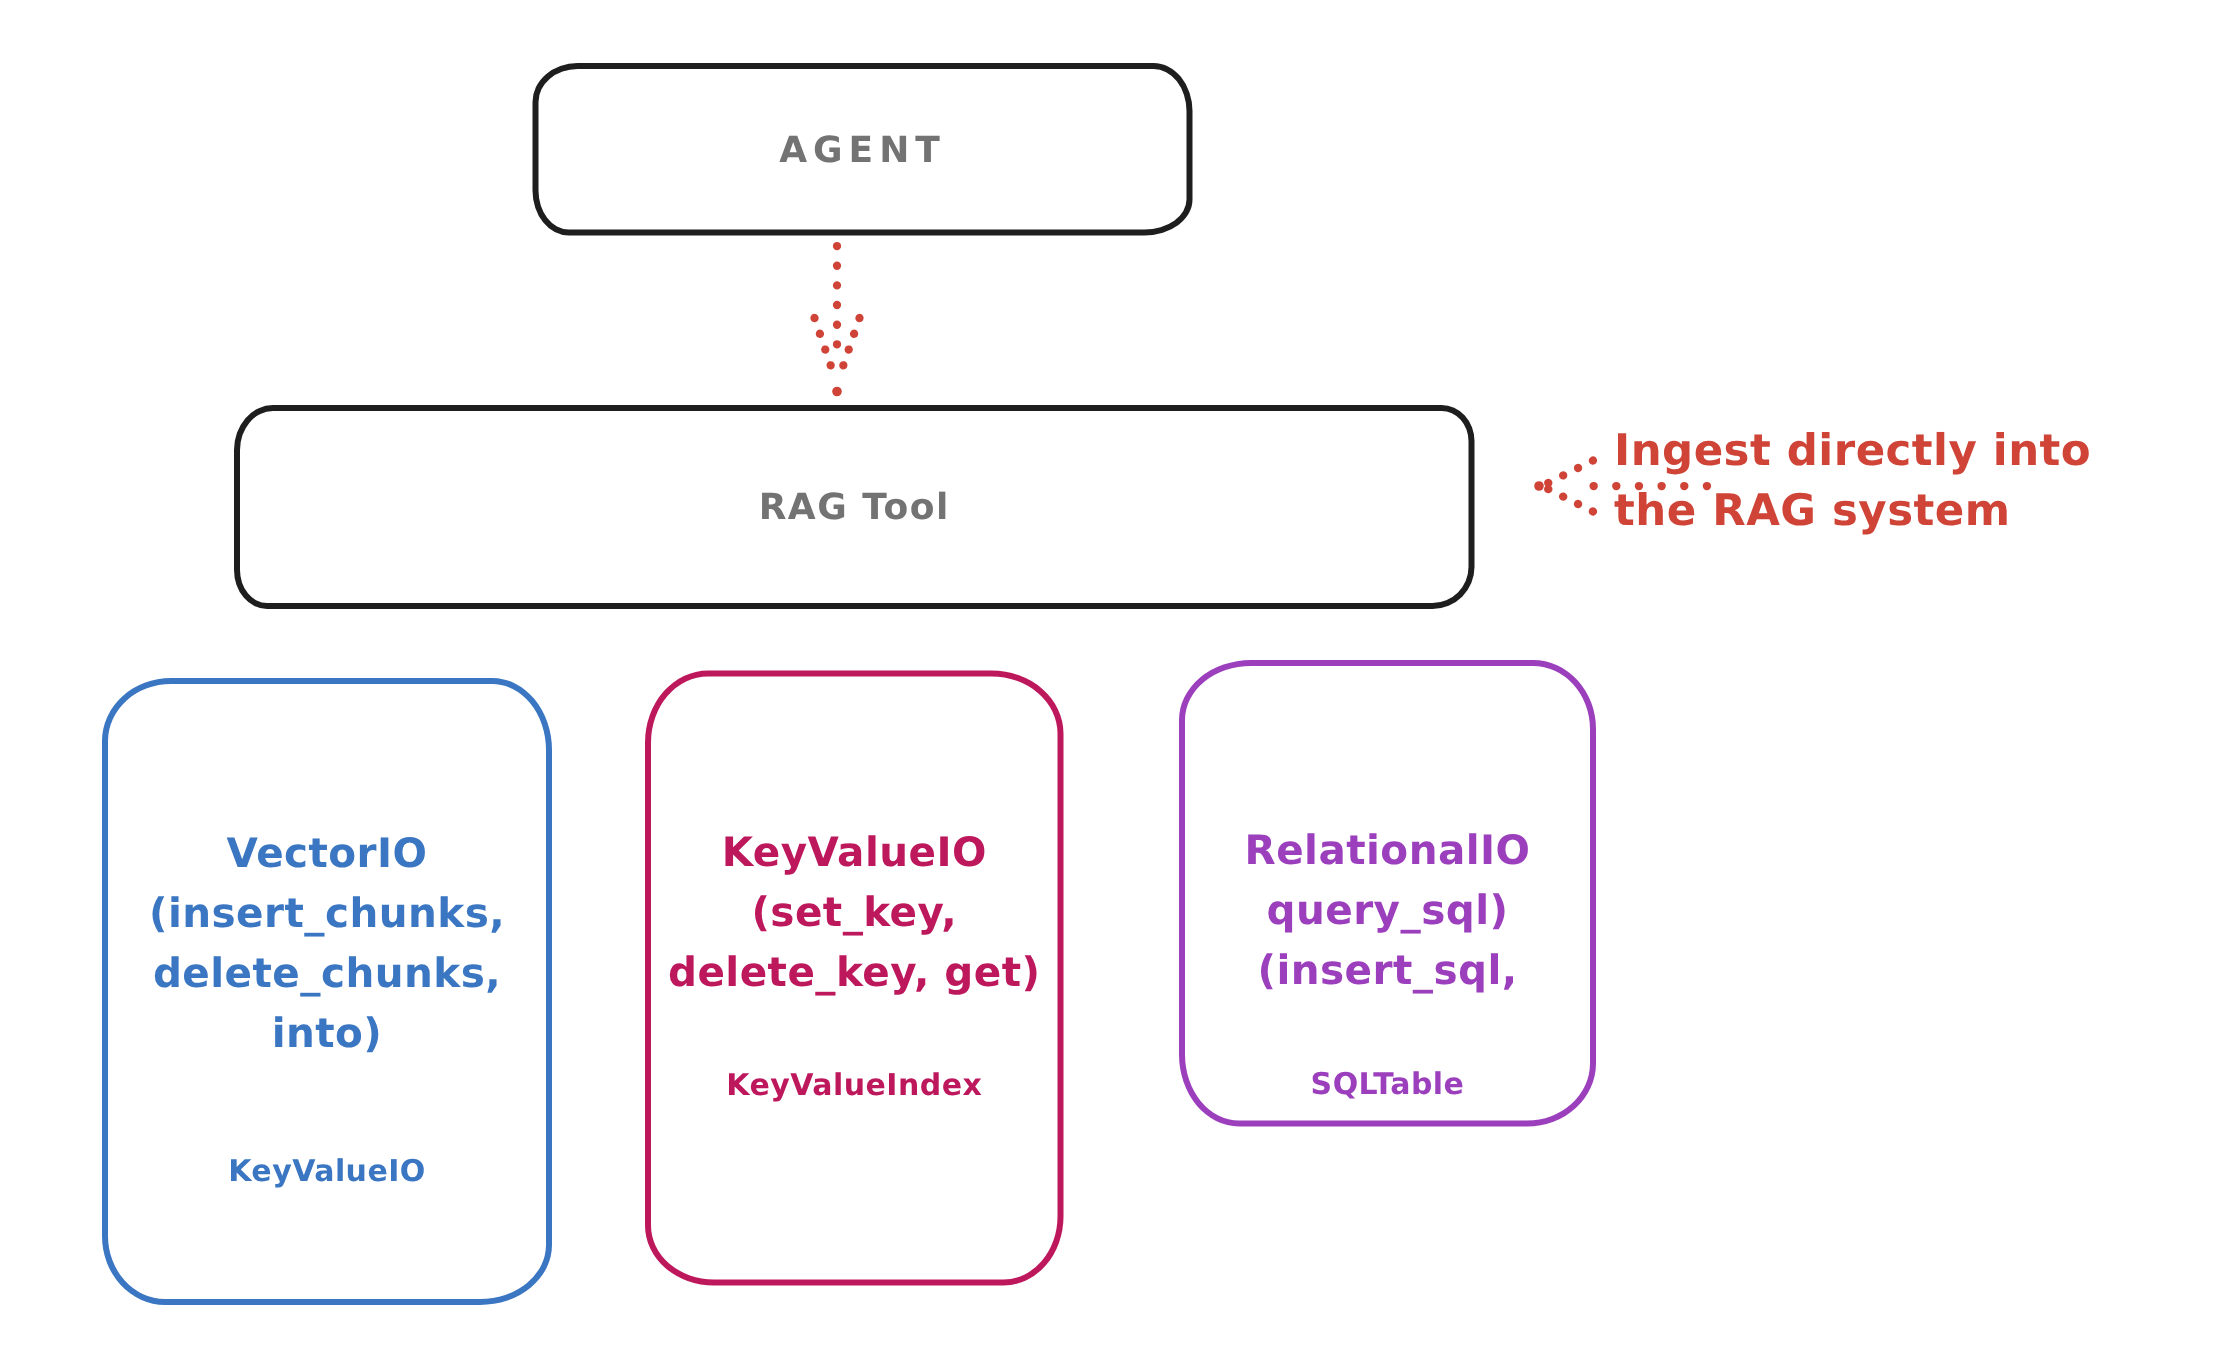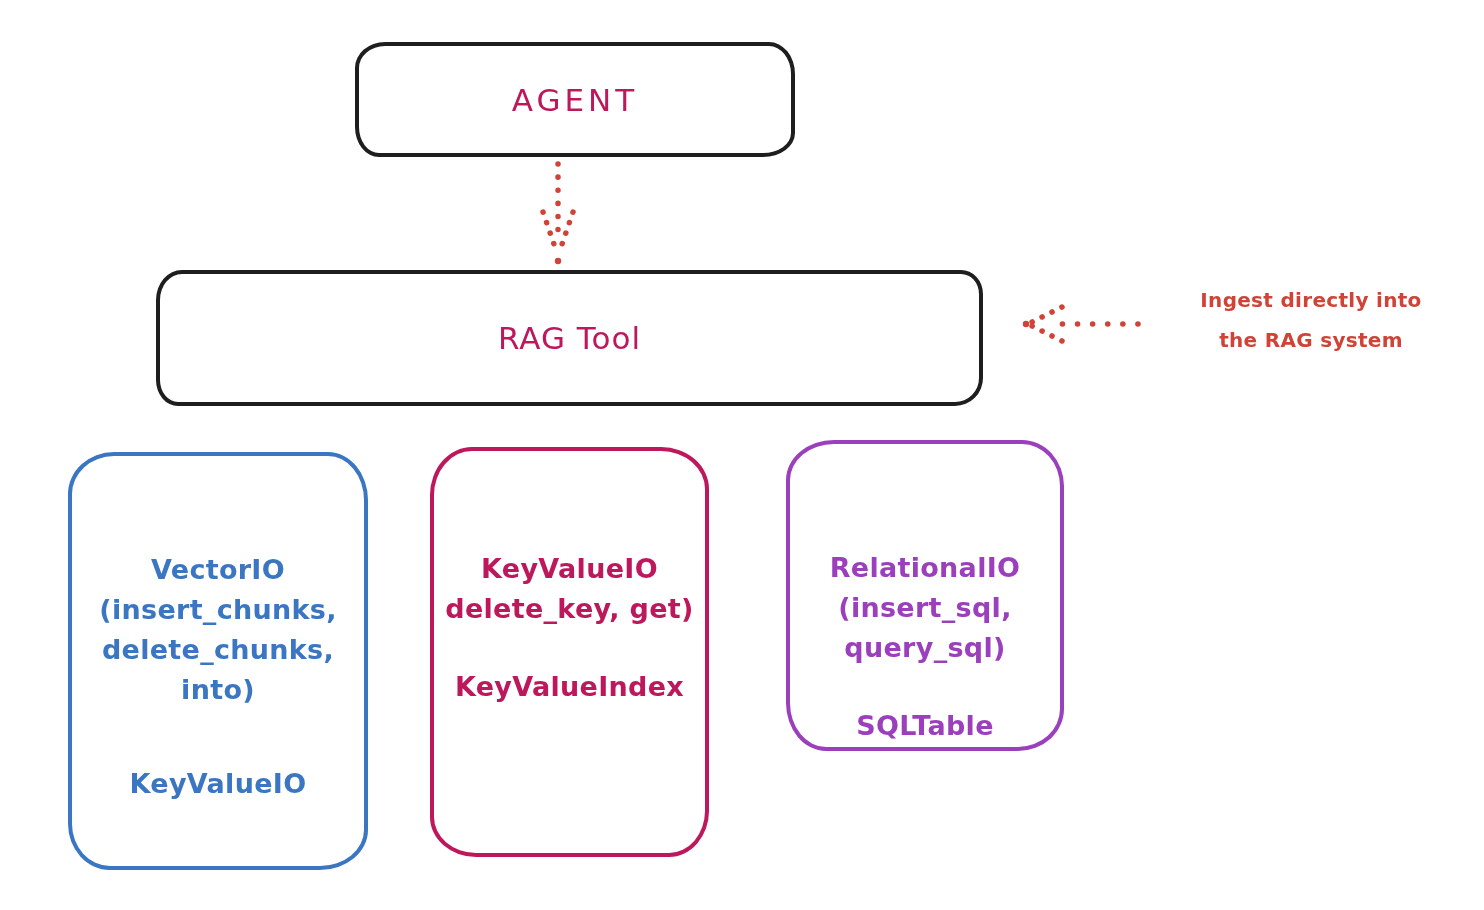--- a/index.html
+++ b/index.html
@@ -26,9 +26,9 @@
   
   .node-black {
     border: 4px solid #1e1e1e;
-    color: #be185d;
-    font-size: 31px;
-    font-weight: 400;
+    color: #737373;
+    font-size: 24px;
+    font-weight: 700;
   }
   .agent-box {
     left: 355px; top: 42px; width: 440px; height: 115px;

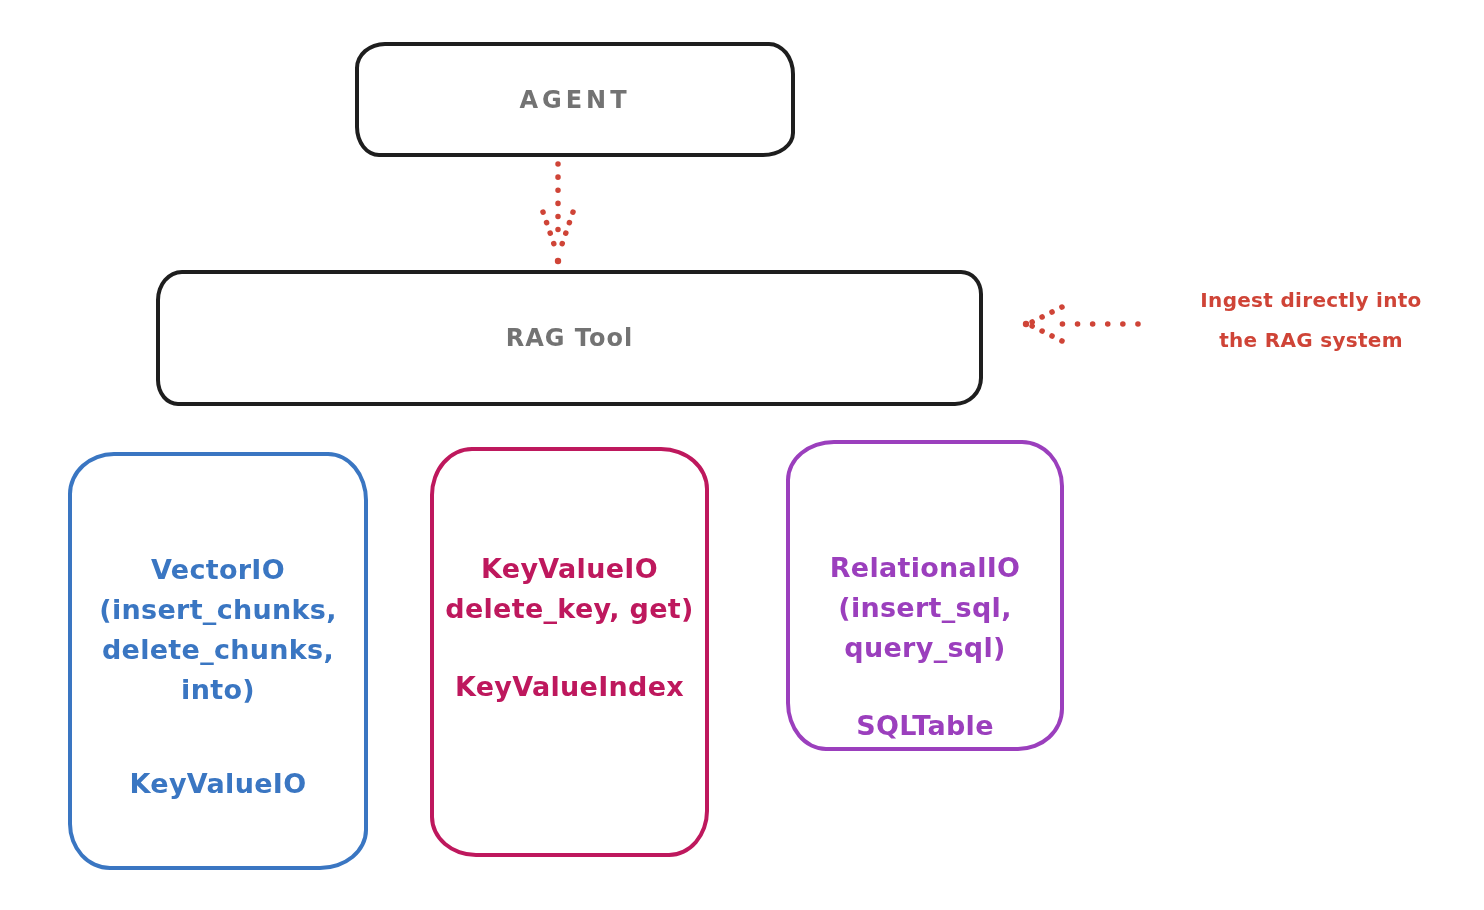--- a/index.html
+++ b/index.html
@@ -93,9 +93,9 @@
   
   .annotation-text {
     position: absolute;
-    left: 1138px; top: 280px; width: 346px;
-    text-align: center;
-    font-size: 20px;
+    left: 1076px; top: 280px; width: 346px;
+    text-align: left;
+    font-size: 29px;
     line-height: 40px;
     font-weight: 700;
     letter-spacing: 0.3px;

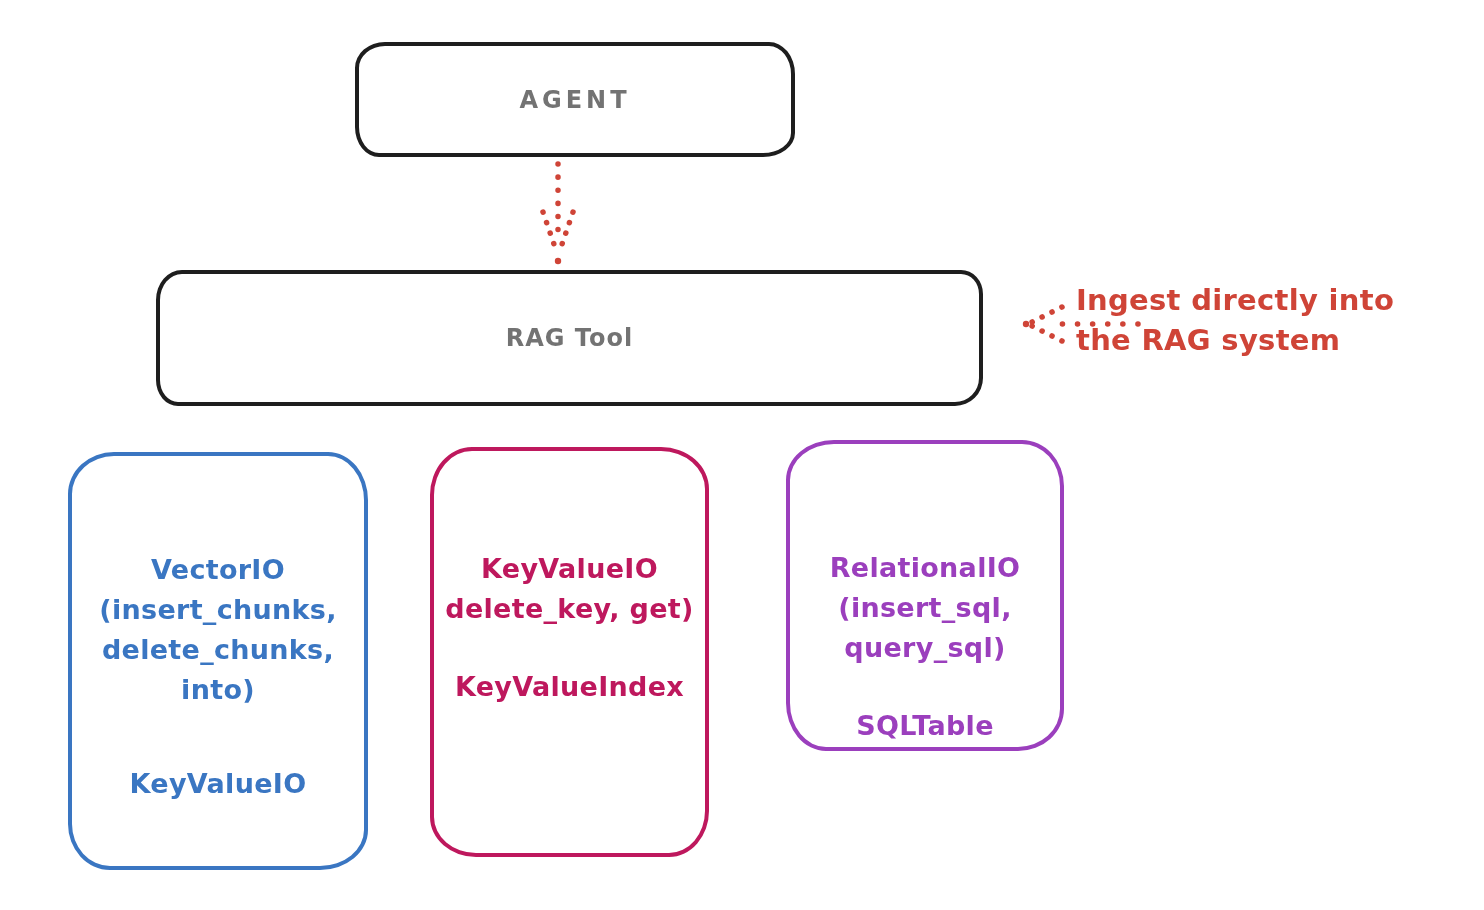--- a/index.html
+++ b/index.html
@@ -151,6 +151,7 @@
   <div class="node backend-box backend-keyvalue" data-color-path="diagram.backends.1.color" style="color: #be185d;">
     <div class="node-lines">
       <span>KeyValueIO</span>
+      <span>(set_key,</span>
       <span>delete_key, get)</span>
     </div>
     <div class="index-label">KeyValueIndex</div>

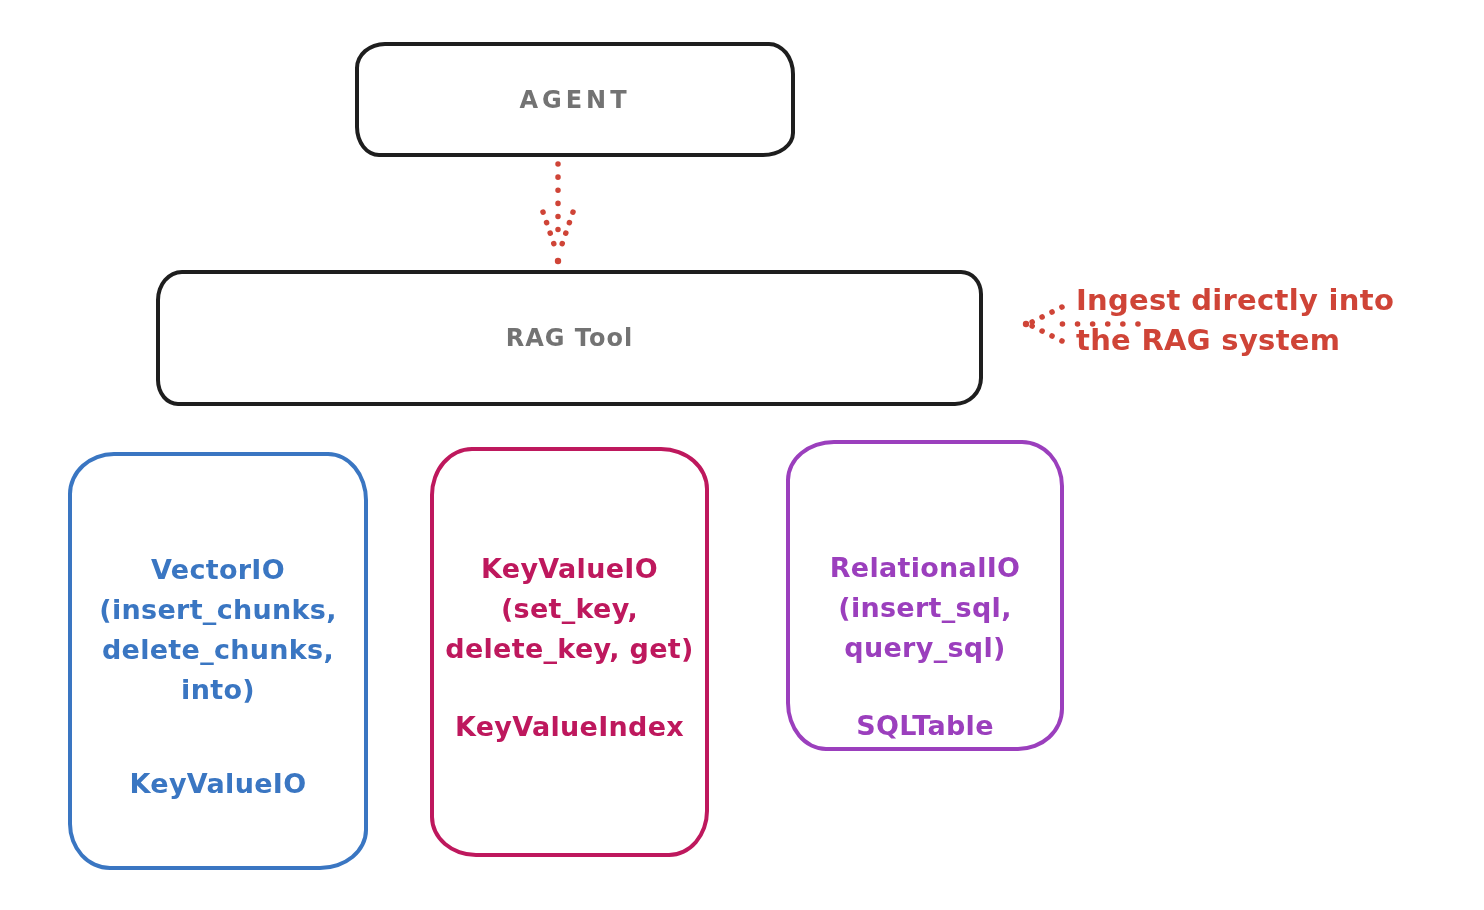--- a/index.html
+++ b/index.html
@@ -160,8 +160,8 @@
   <div class="node backend-box backend-relational" data-color-path="diagram.backends.2.color" style="color: rgb(155, 63, 189);">
     <div class="node-lines">
       <span>RelationalIO</span>
+      <span>query_sql)</span>
       <span>(insert_sql,</span>
-      <span>query_sql)</span>
     </div>
     <div class="index-label">SQLTable</div>
   </div>

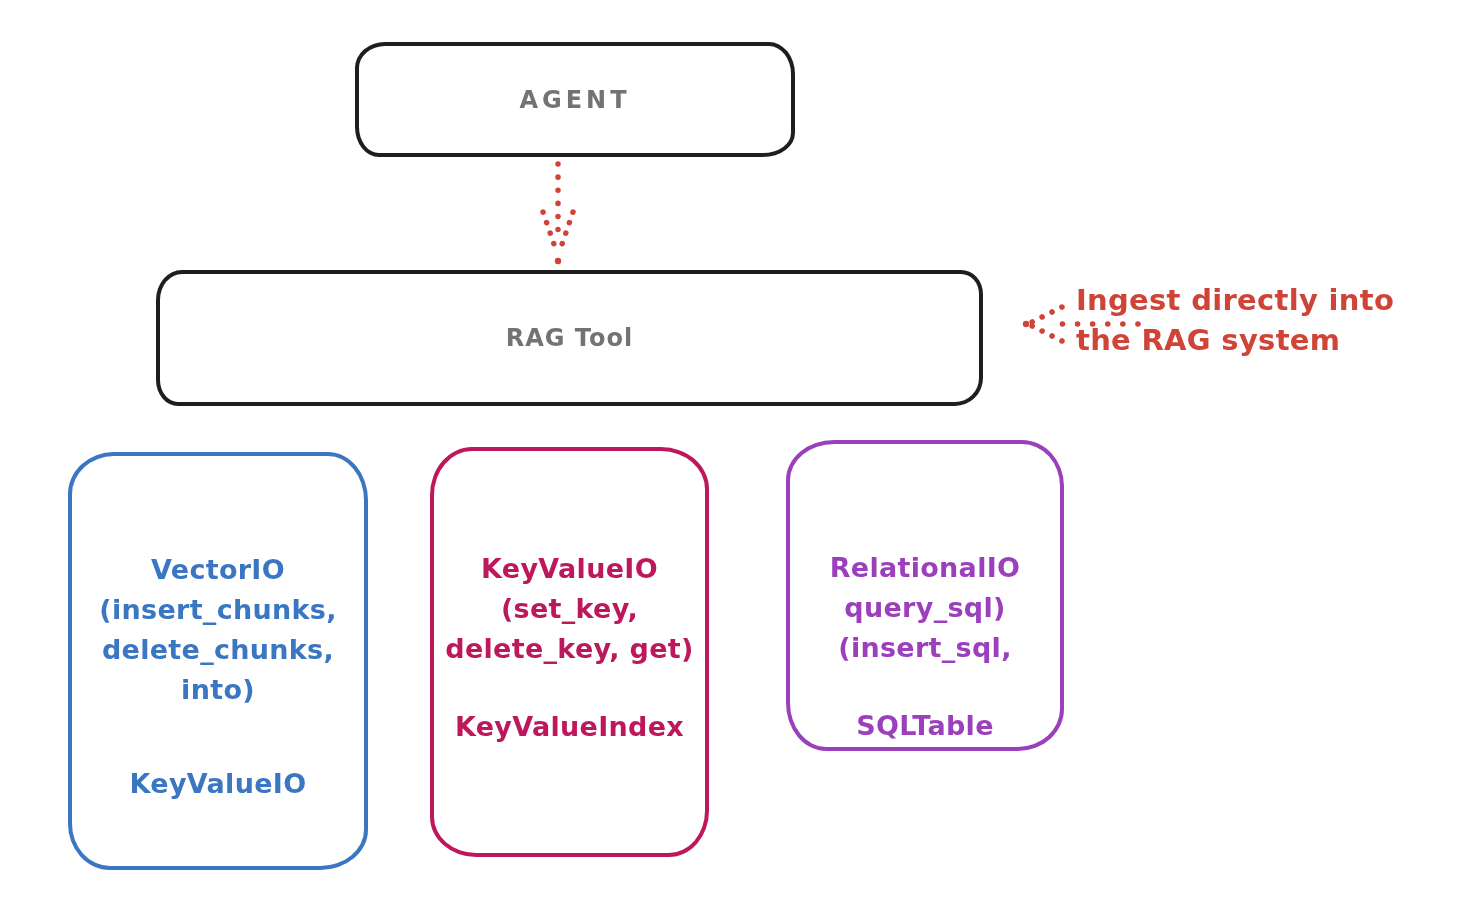--- a/index.html
+++ b/index.html
@@ -72,7 +72,7 @@
   .node-lines span { display: block; }
   .index-label {
     margin-top: 42px;
-    font-size: 27px;
+    font-size: 20px;
     text-align: center;
     letter-spacing: 0.3px;
   }

